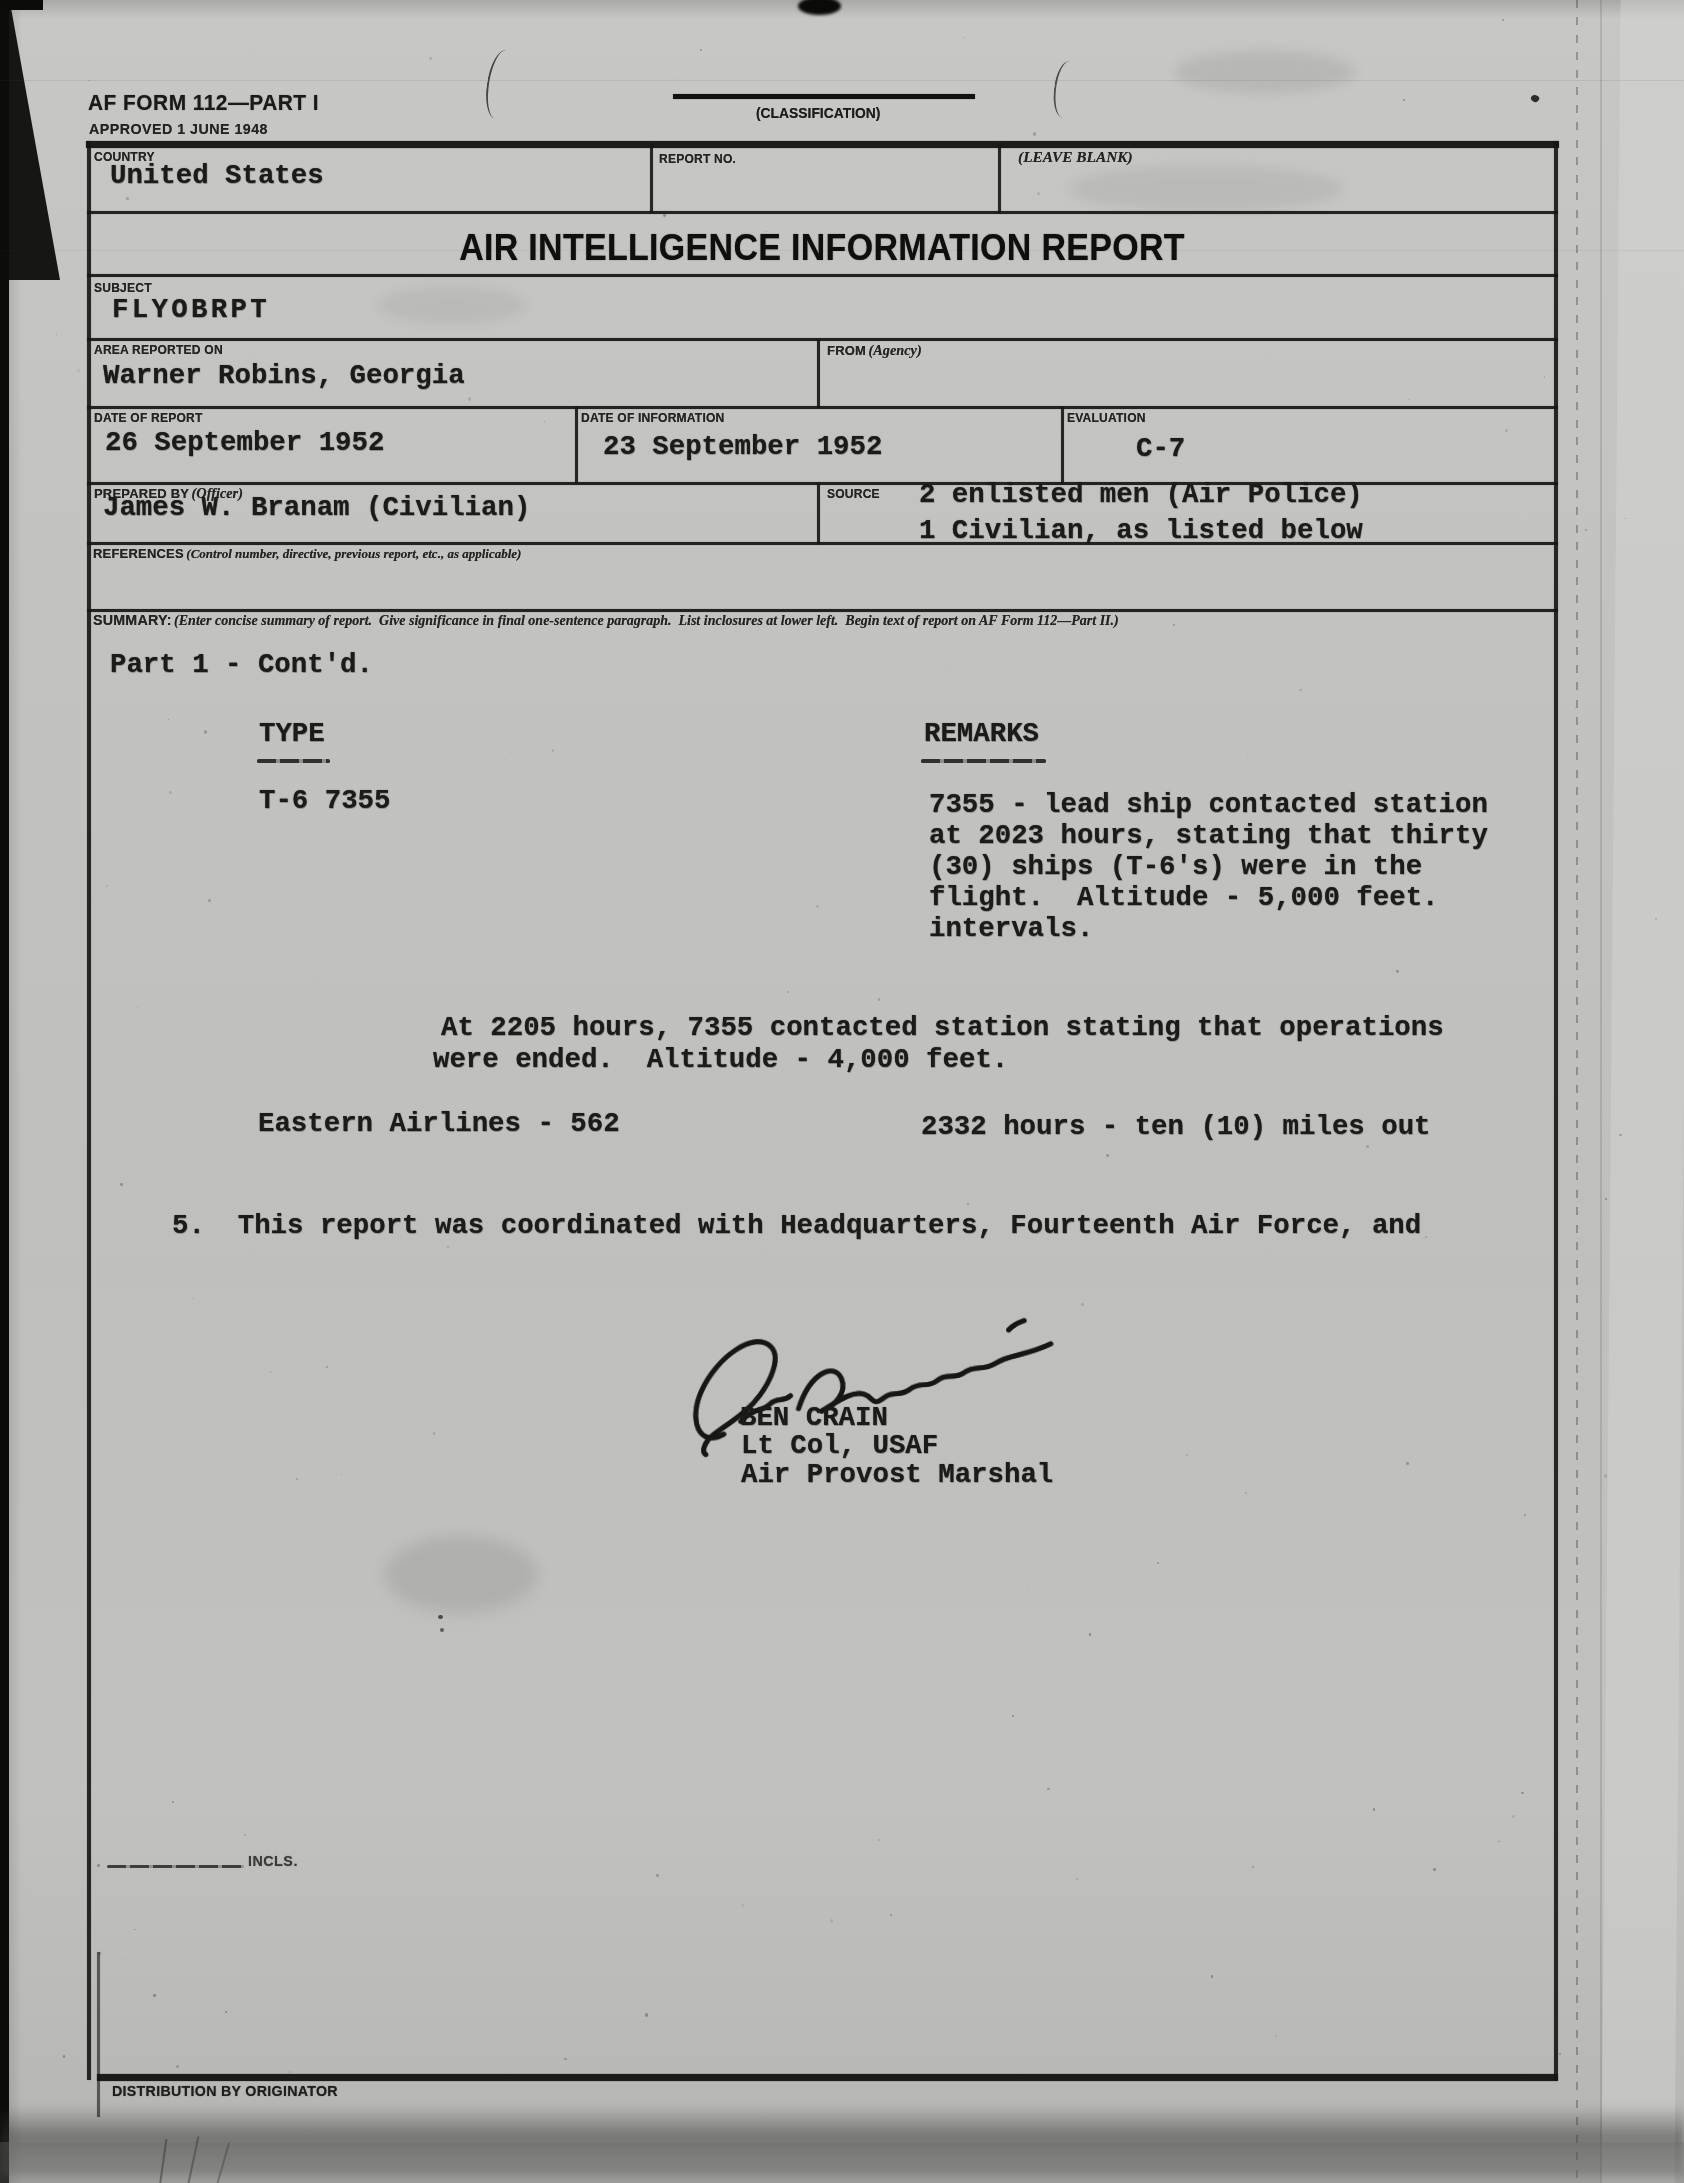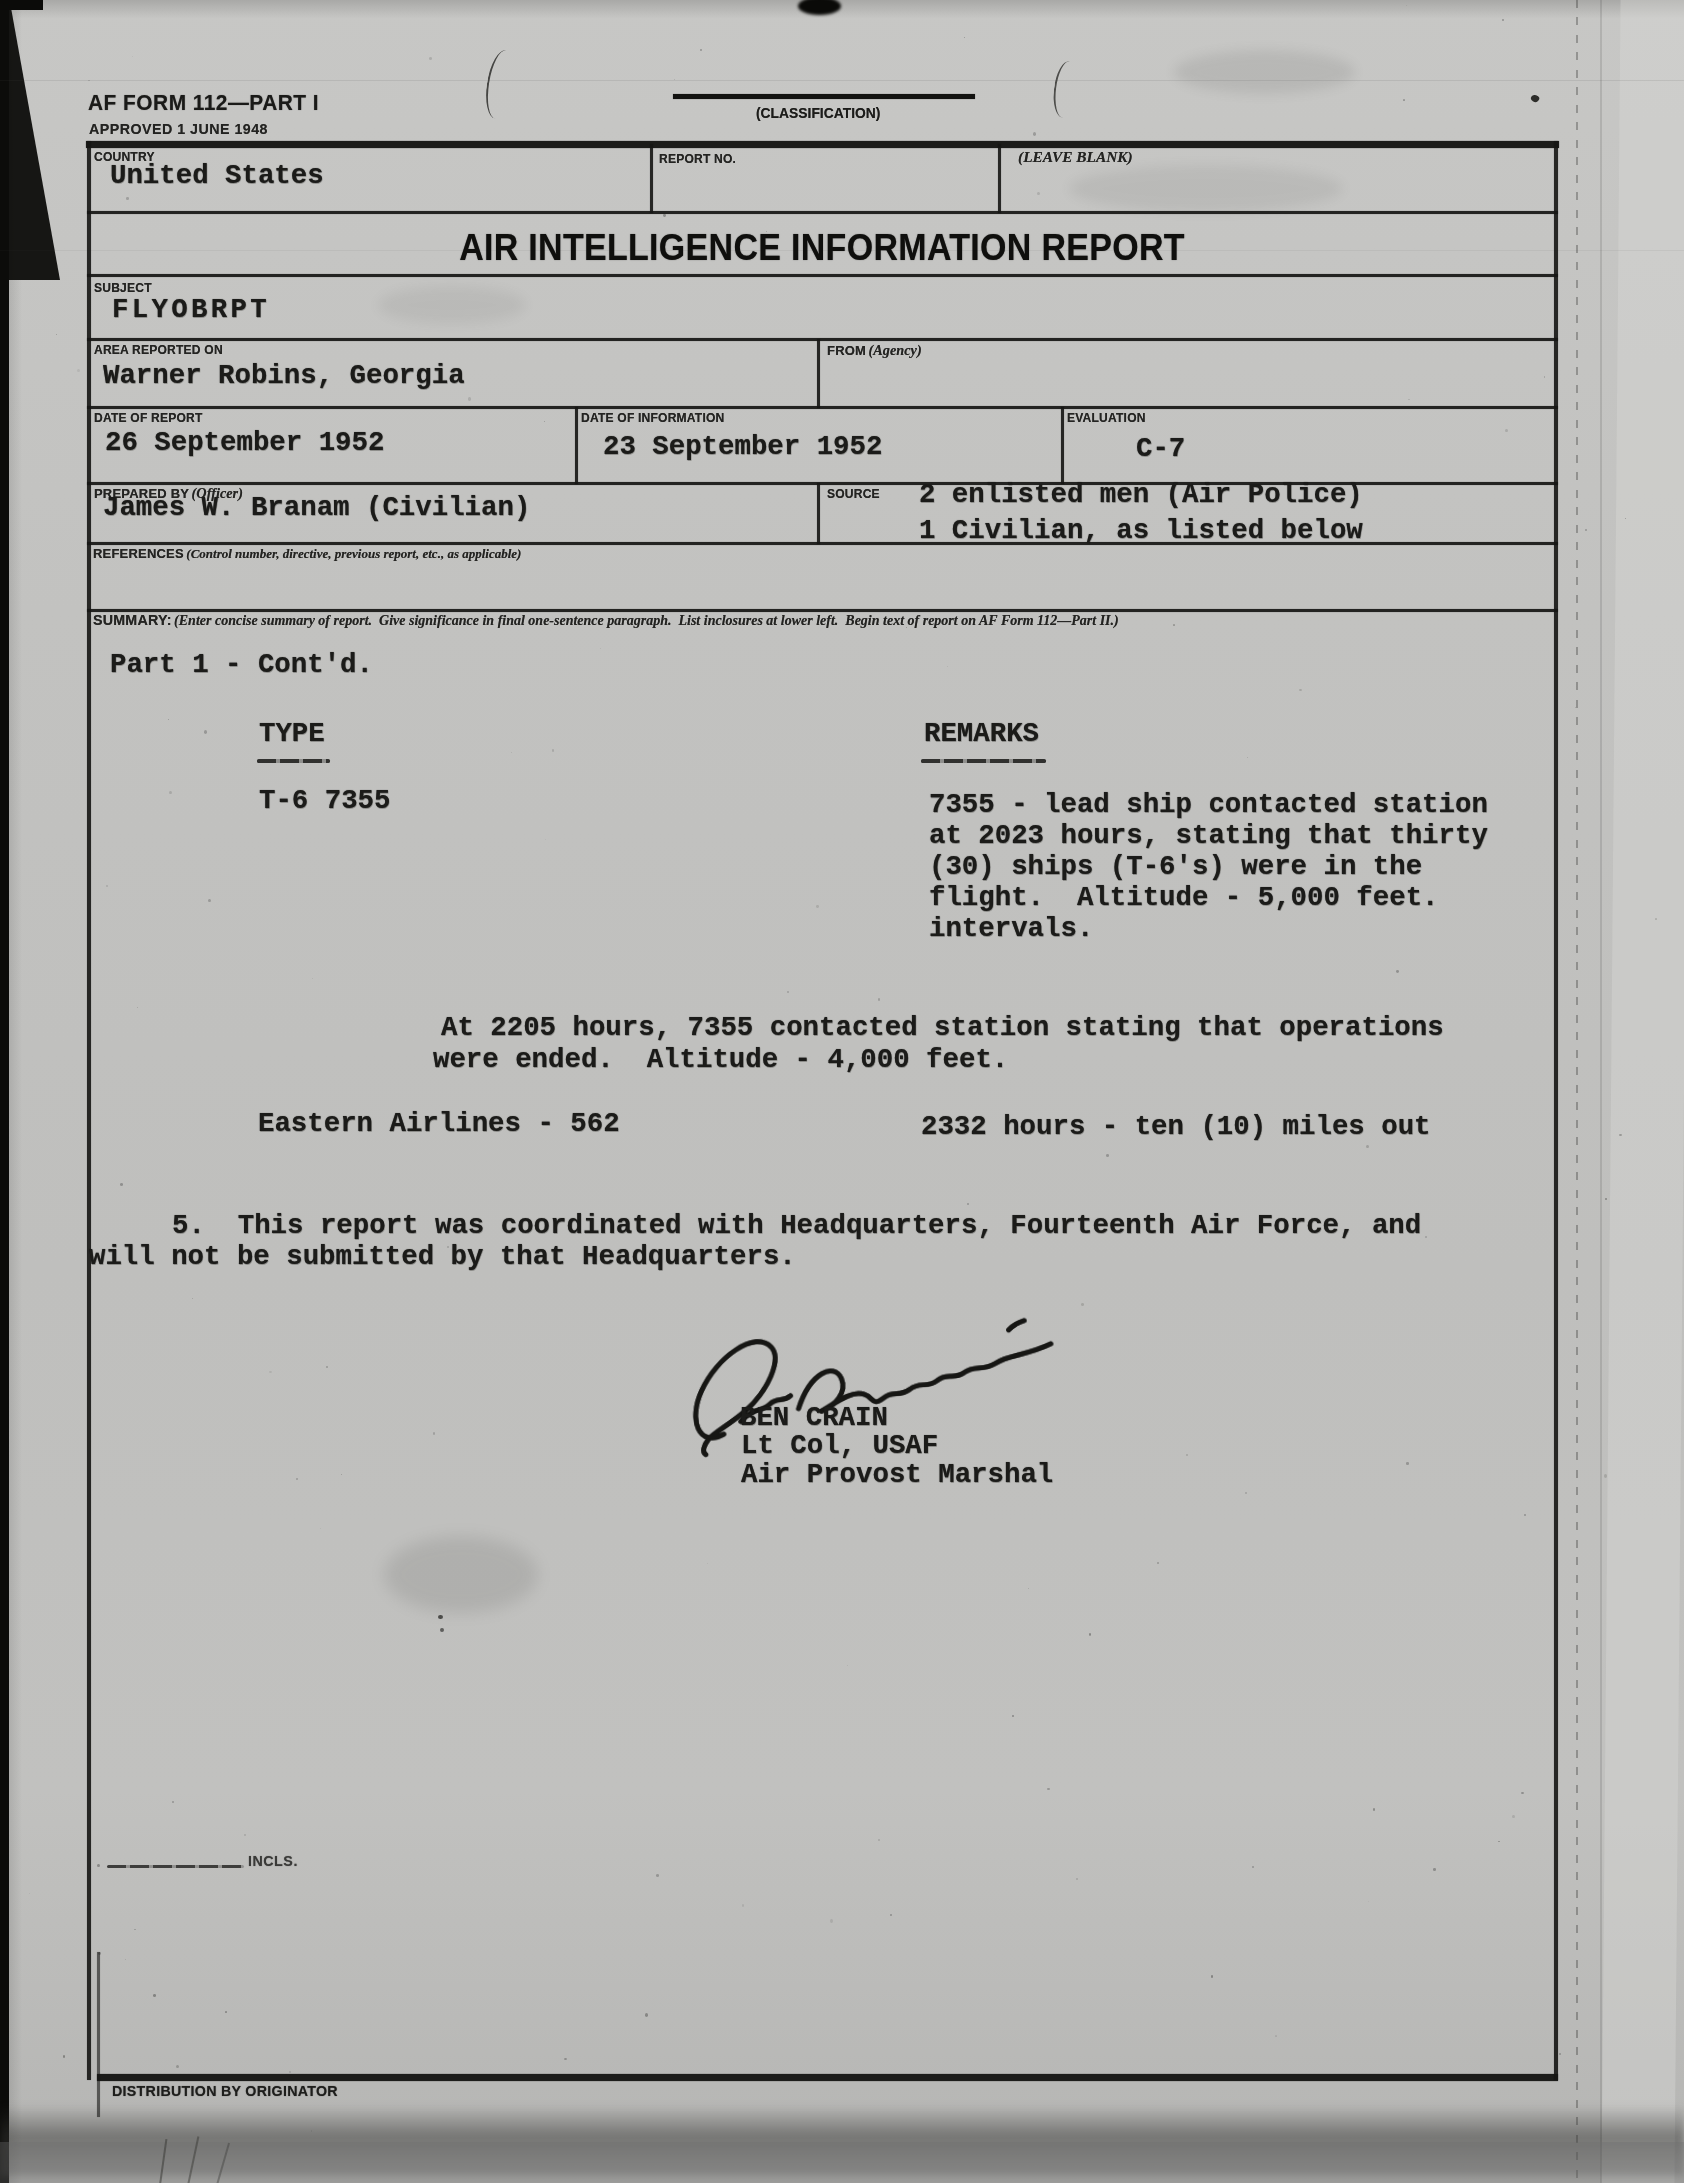--- a/index.html
+++ b/index.html
@@ -180,7 +180,6 @@
   <div class="abs tw" style="left:921px;top:1111px;">2332 hours - ten (10) miles out</div>
 
   <div class="abs tw" style="left:172px;top:1210px;">5.  This report was coordinated with Headquarters, Fourteenth Air Force, and</div>
-  <div class="abs tw" style="left:89px;top:1241px;">will not be submitted by that Headquarters.</div>
 
   <div class="abs" style="left:675px;top:1315px;width:395px;height:148px;">
     <svg class="sig" width="395" height="148" viewBox="0 0 720 270" xmlns="http://www.w3.org/2000/svg">

